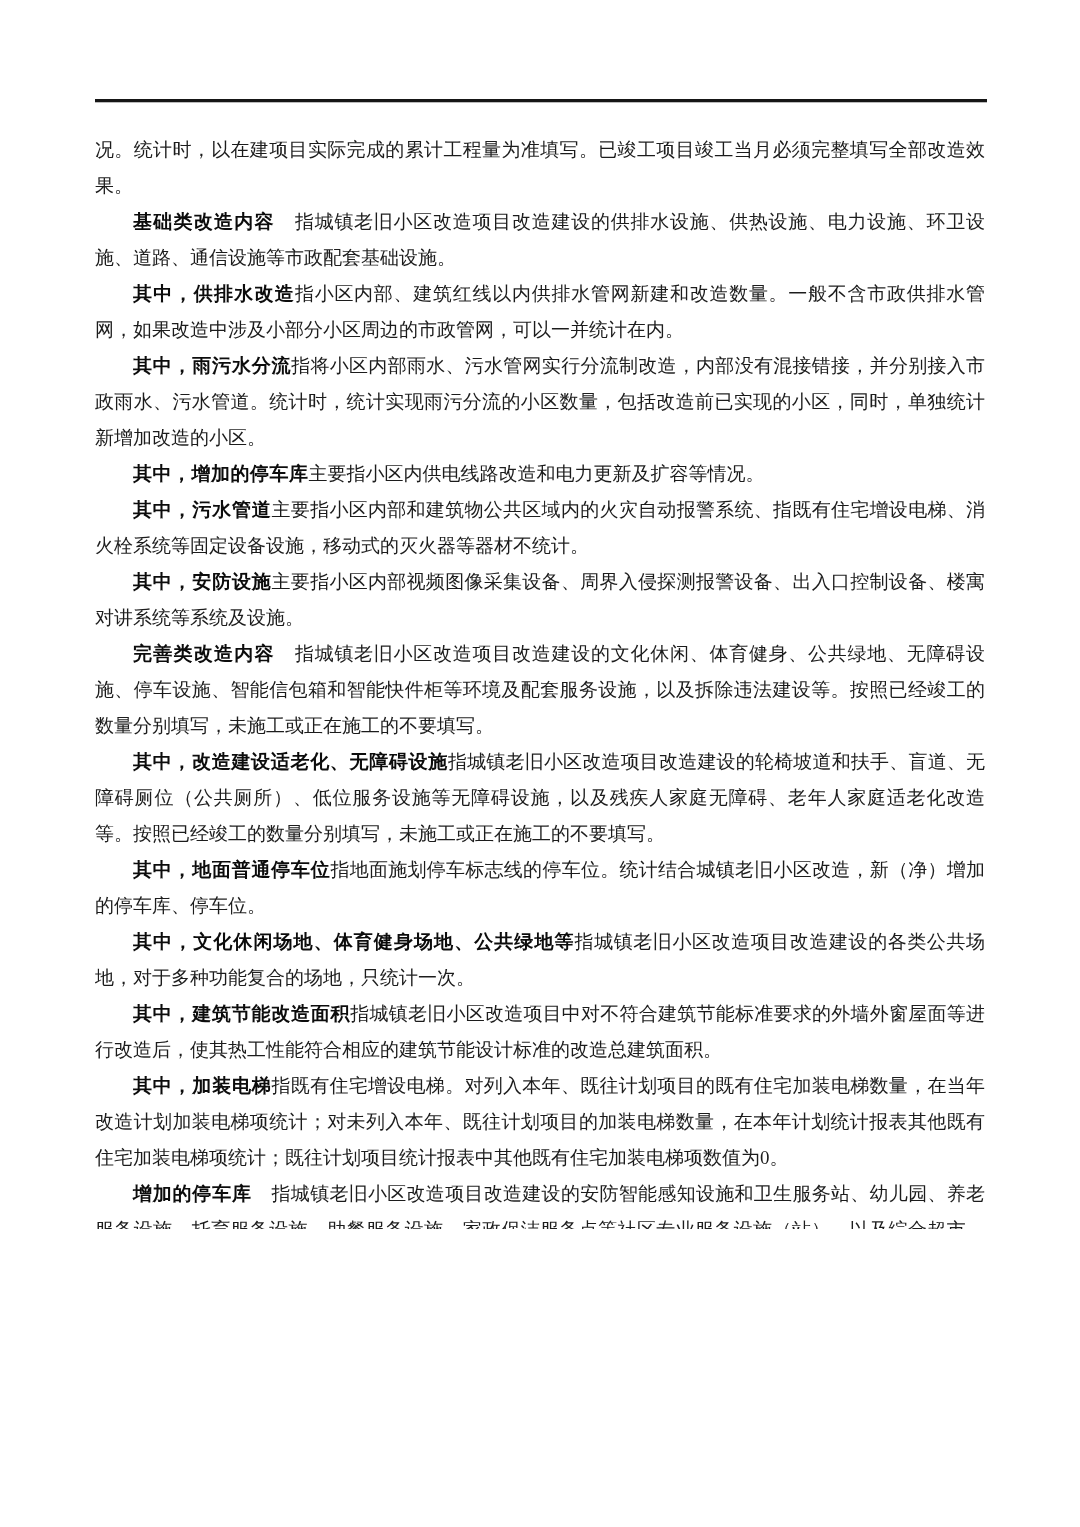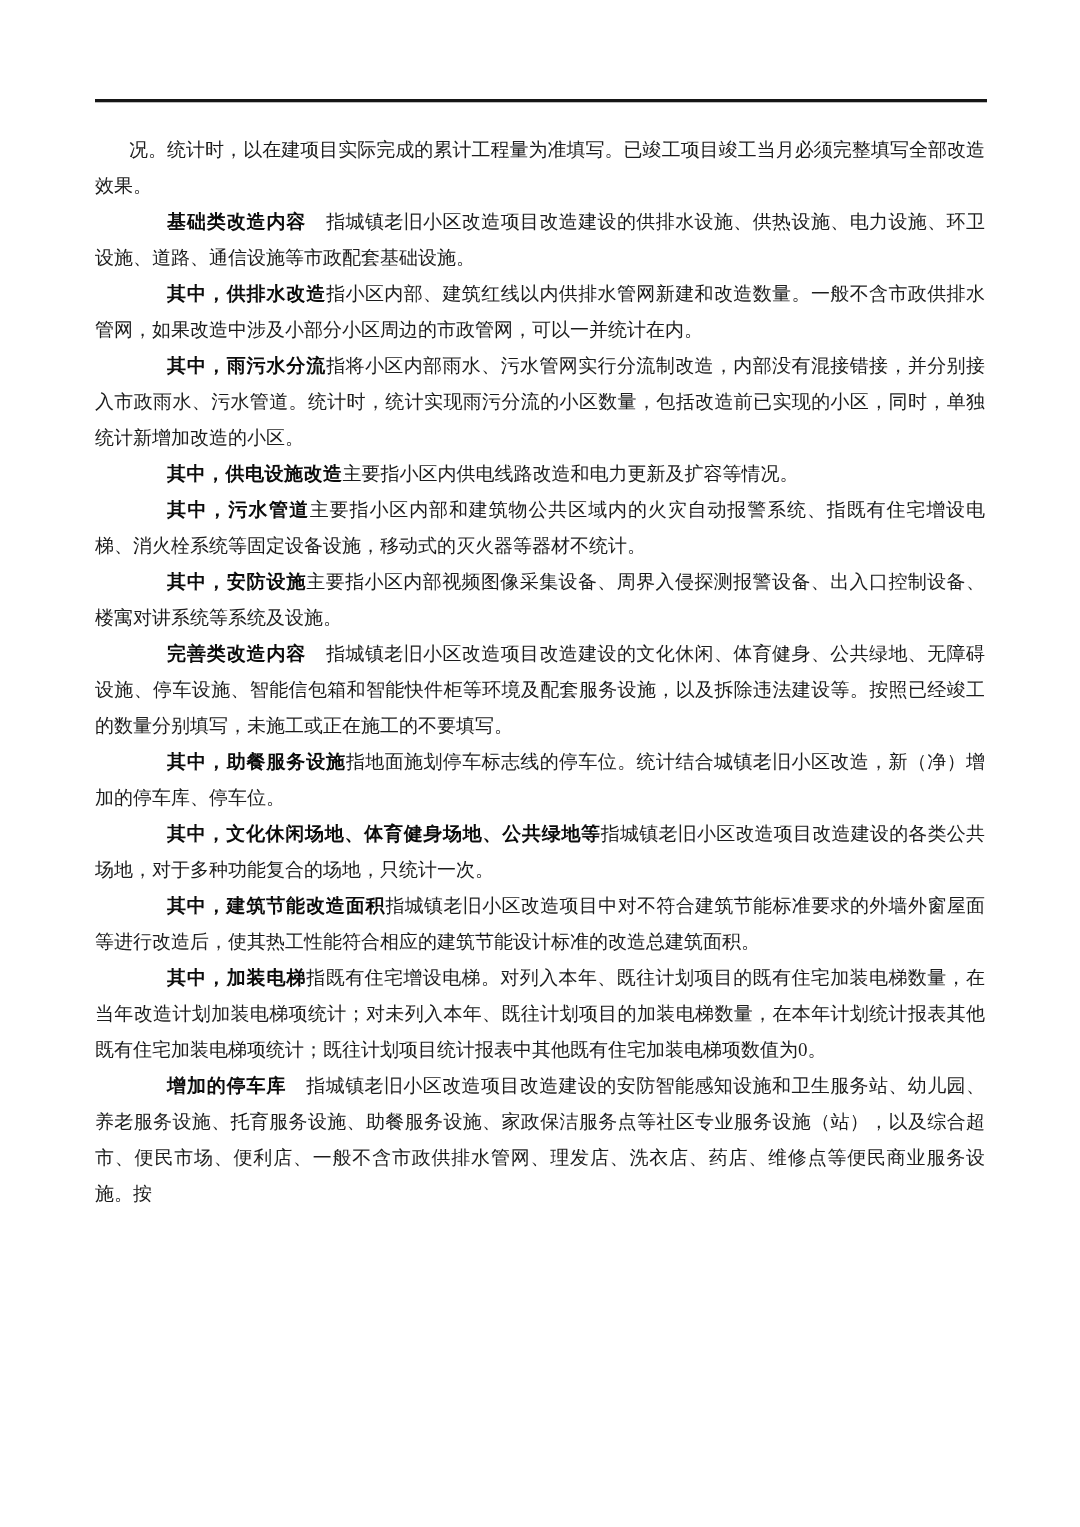--- a/index.html
+++ b/index.html
@@ -48,7 +48,6 @@
     color: #0c0c0c;
     font-family: "Liberation Sans", "DejaVu Sans", sans-serif;
     letter-spacing: 0.5px;
-    margin-left: 34px;
   }
   .page-number {
     position: absolute;

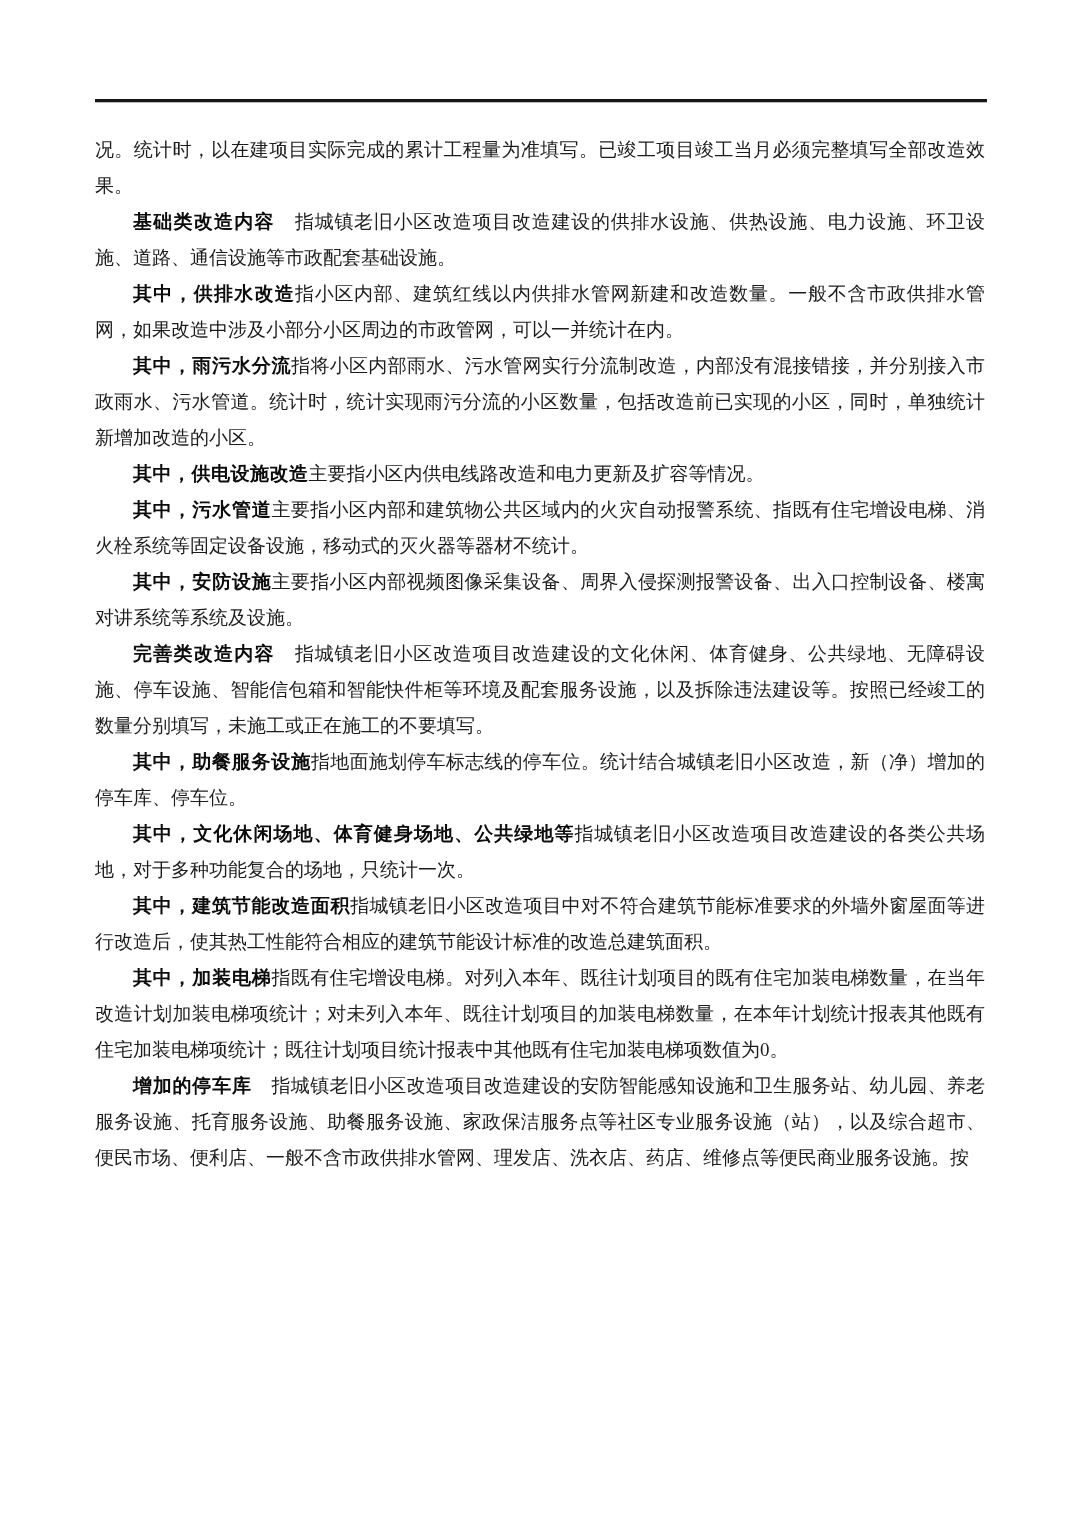--- a/index.html
+++ b/index.html
@@ -74,7 +74,7 @@
 
   <p class="para"><b class="lead">其中，雨污水分流</b><span class="body">指将小区内部雨水、污水管网实行分流制改造，内部没有混接错接，并分别接入市政雨水、污水管道。统计时，统计实现雨污分流的小区数量，包括改造前已实现的小区，同时，单独统计新增加改造的小区。</span></p>
 
-  <p class="para"><b class="lead">其中，供电设施改造</b><span class="body">主要指小区内供电线路改造和电力更新及扩容等情况。</span></p>
+  <p class="para"><b class="lead">其中，增加的停车库</b><span class="body">主要指小区内供电线路改造和电力更新及扩容等情况。</span></p>
 
   <p class="para"><b class="lead">其中，污水管道</b><span class="body">主要指小区内部和建筑物公共区域内的火灾自动报警系统、指既有住宅增设电梯、消火栓系统等固定设备设施，移动式的灭火器等器材不统计。</span></p>
 

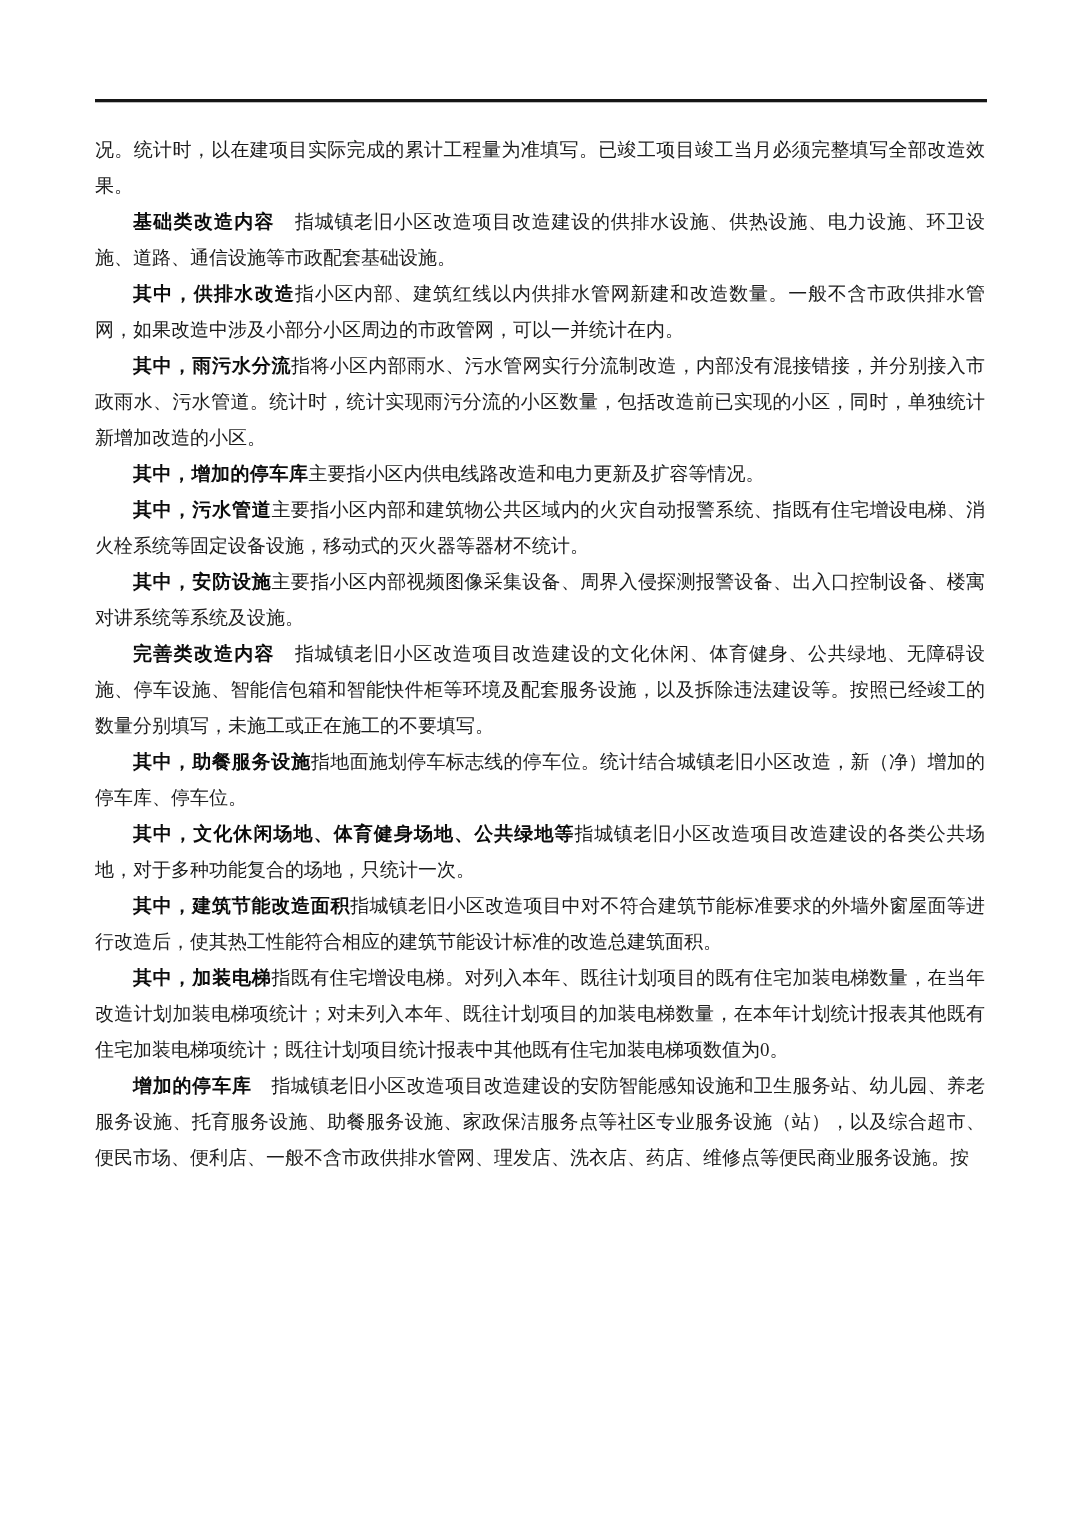--- a/index.html
+++ b/index.html
@@ -83,6 +83,7 @@
   <p class="para"><b class="lead">完善类改造内容　</b><span class="body">指城镇老旧小区改造项目改造建设的文化休闲、体育健身、公共绿地、无障碍设施、停车设施、智能信包箱和智能快件柜等环境及配套服务设施，以及拆除违法建设等。按照已经竣工的数量分别填写，未施工或正在施工的不要填写。</span></p>
 
 
+  <p class="para"><b class="lead">其中，改造建设适老化、无障碍设施</b><span class="body">指城镇老旧小区改造项目改造建设的轮椅坡道和扶手、盲道、无障碍厕位（公共厕所）、低位服务设施等无障碍设施，以及残疾人家庭无障碍、老年人家庭适老化改造等。按照已经竣工的数量分别填写，未施工或正在施工的不要填写。</span></p>
 
 
   <p class="para"><b class="lead">其中，助餐服务设施</b><span class="body">指地面施划停车标志线的停车位。统计结合城镇老旧小区改造，新（净）增加的停车库、停车位。</span></p>

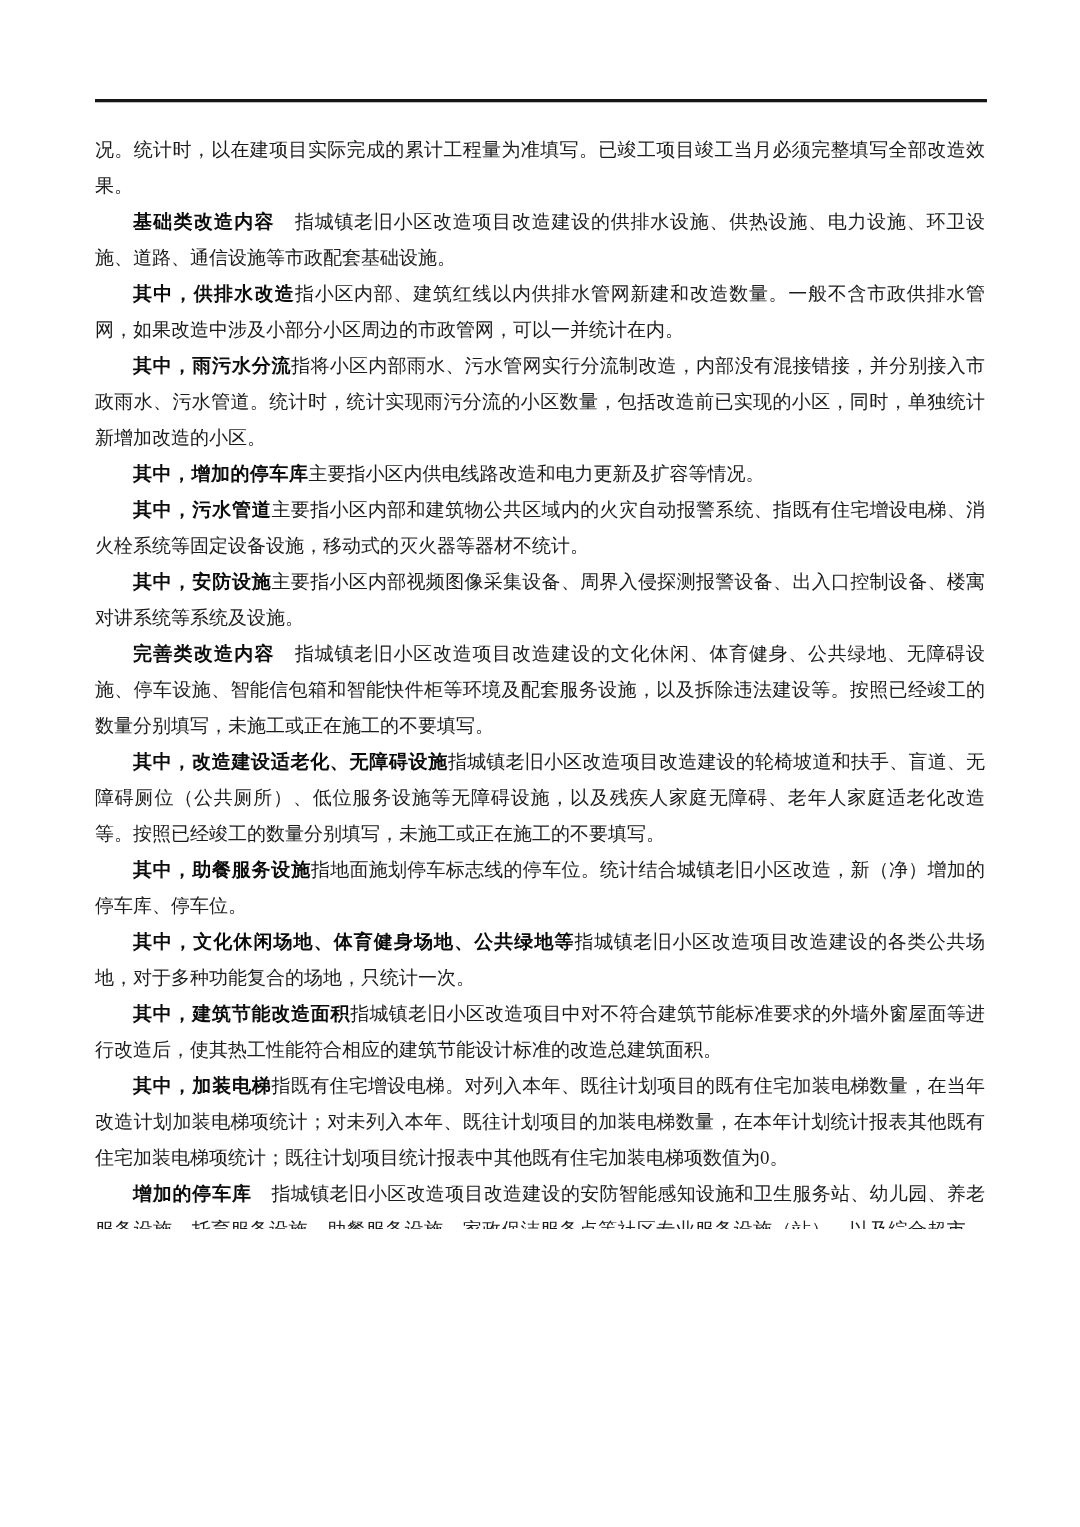--- a/index.html
+++ b/index.html
@@ -86,7 +86,7 @@
   <p class="para"><b class="lead">其中，改造建设适老化、无障碍设施</b><span class="body">指城镇老旧小区改造项目改造建设的轮椅坡道和扶手、盲道、无障碍厕位（公共厕所）、低位服务设施等无障碍设施，以及残疾人家庭无障碍、老年人家庭适老化改造等。按照已经竣工的数量分别填写，未施工或正在施工的不要填写。</span></p>
 
 
-  <p class="para"><b class="lead">其中，助餐服务设施</b><span class="body">指地面施划停车标志线的停车位。统计结合城镇老旧小区改造，新（净）增加的停车库、停车位。</span></p>
+  <p class="para"><b class="lead">其中，地面普通停车位</b><span class="body">指地面施划停车标志线的停车位。统计结合城镇老旧小区改造，新（净）增加的停车库、停车位。</span></p>
 
   <p class="para"><b class="lead">其中，文化休闲场地、体育健身场地、公共绿地等</b><span class="body">指城镇老旧小区改造项目改造建设的各类公共场地，对于多种功能复合的场地，只统计一次。</span></p>
 

